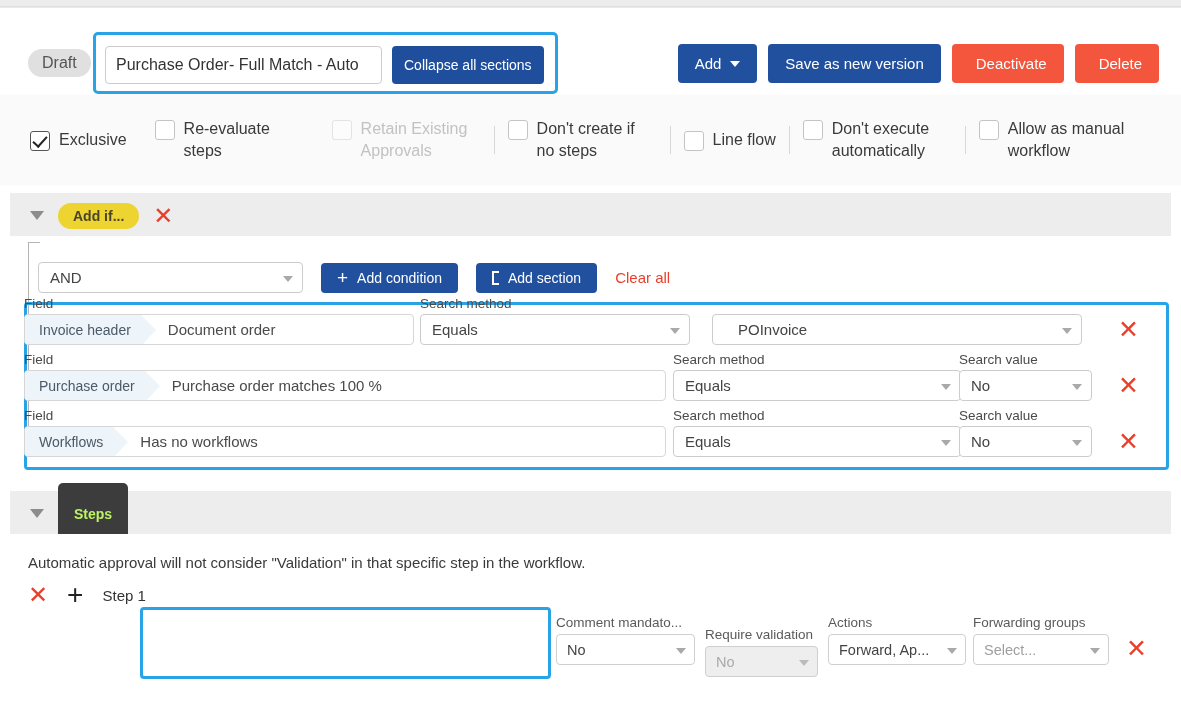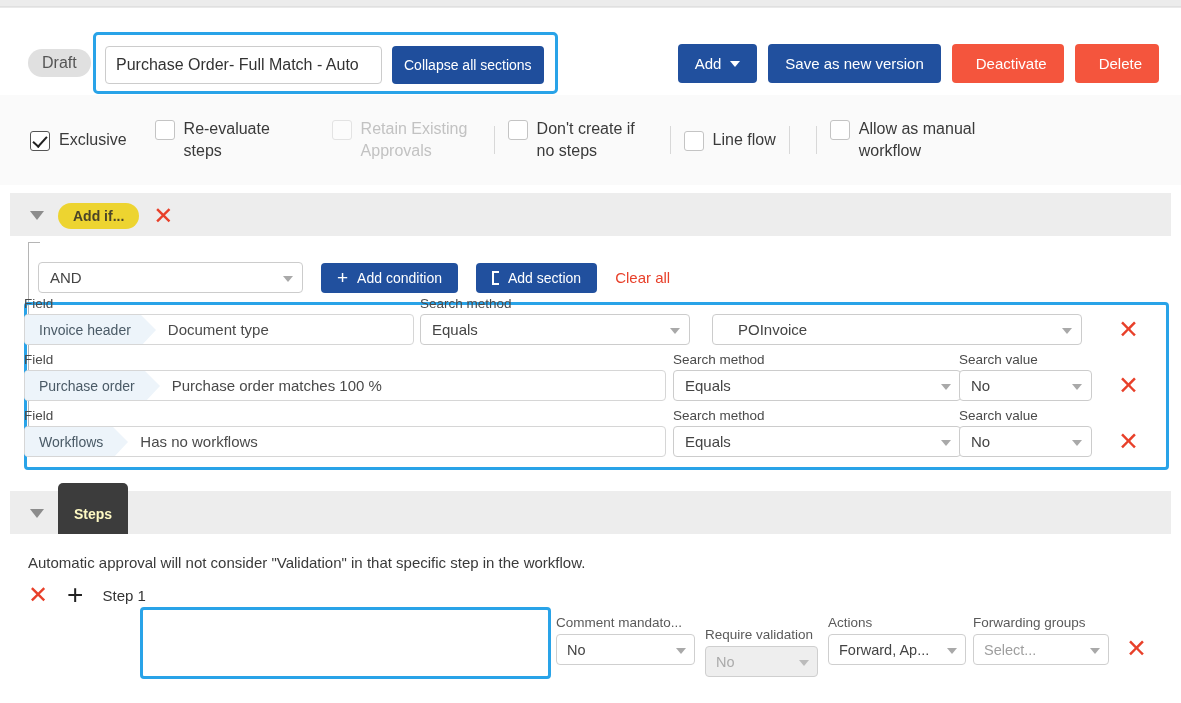--- a/index.html
+++ b/index.html
@@ -246,6 +246,10 @@
         <div class="chk-label">Line flow</div>
       </div>
       <div class="divider"></div>
+      <div class="chk-item">
+        <div class="chk-box"></div>
+        <div class="chk-label">Don't execute automatically</div>
+      </div>
       <div class="divider"></div>
       <div class="chk-item">
         <div class="chk-box"></div>

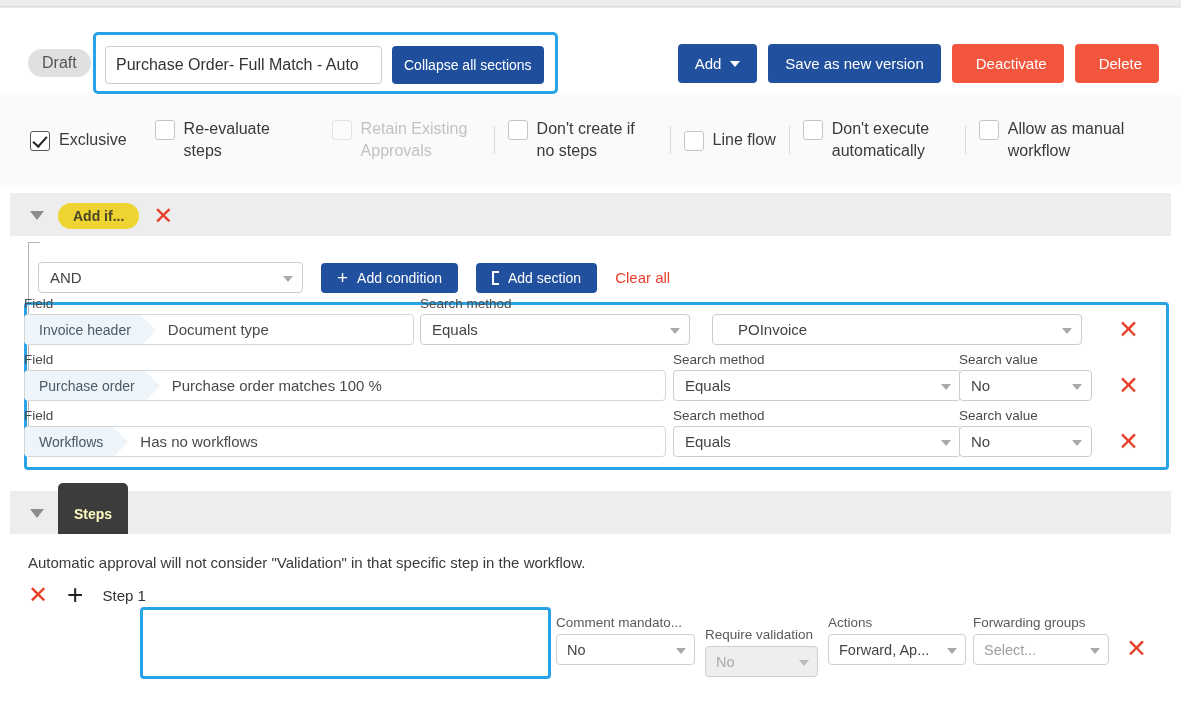--- a/index.html
+++ b/index.html
@@ -289,7 +289,7 @@
             <span class="fld-label">Field</span>
             <div class="chip-sel">
               <div class="chip">Invoice header</div>
-              <div class="chip-val">Document type</div>
+              <div class="chip-val">Document order</div>
               <span class="arrow"></span>
             </div>
           </div>

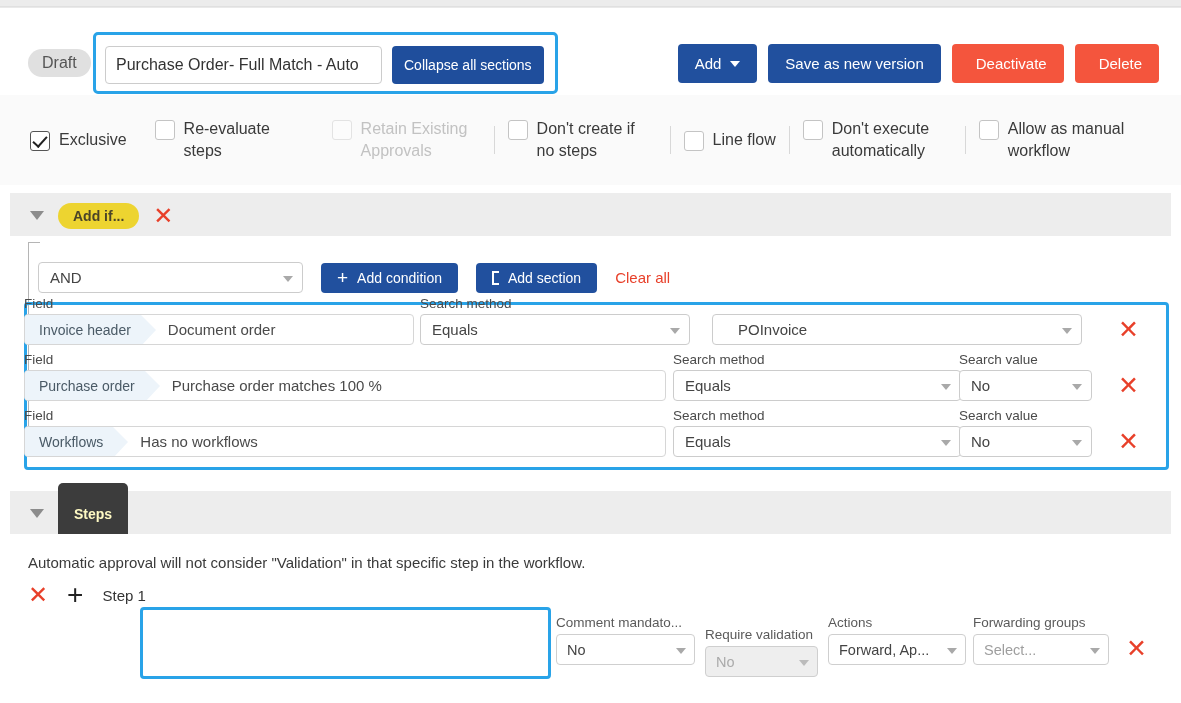--- a/index.html
+++ b/index.html
@@ -91,7 +91,7 @@
     font-size:14px; font-weight:bold; line-height:18px;
   }
   .badge-dark {
-    background:#3c3c3c; color:#fef9c3; border-radius:5px; padding:22px 16px;
+    background:#3c3c3c; color:#bef264; border-radius:5px; padding:22px 16px;
     font-size:14px; font-weight:bold; line-height:18px;
   }
   .x-red {

